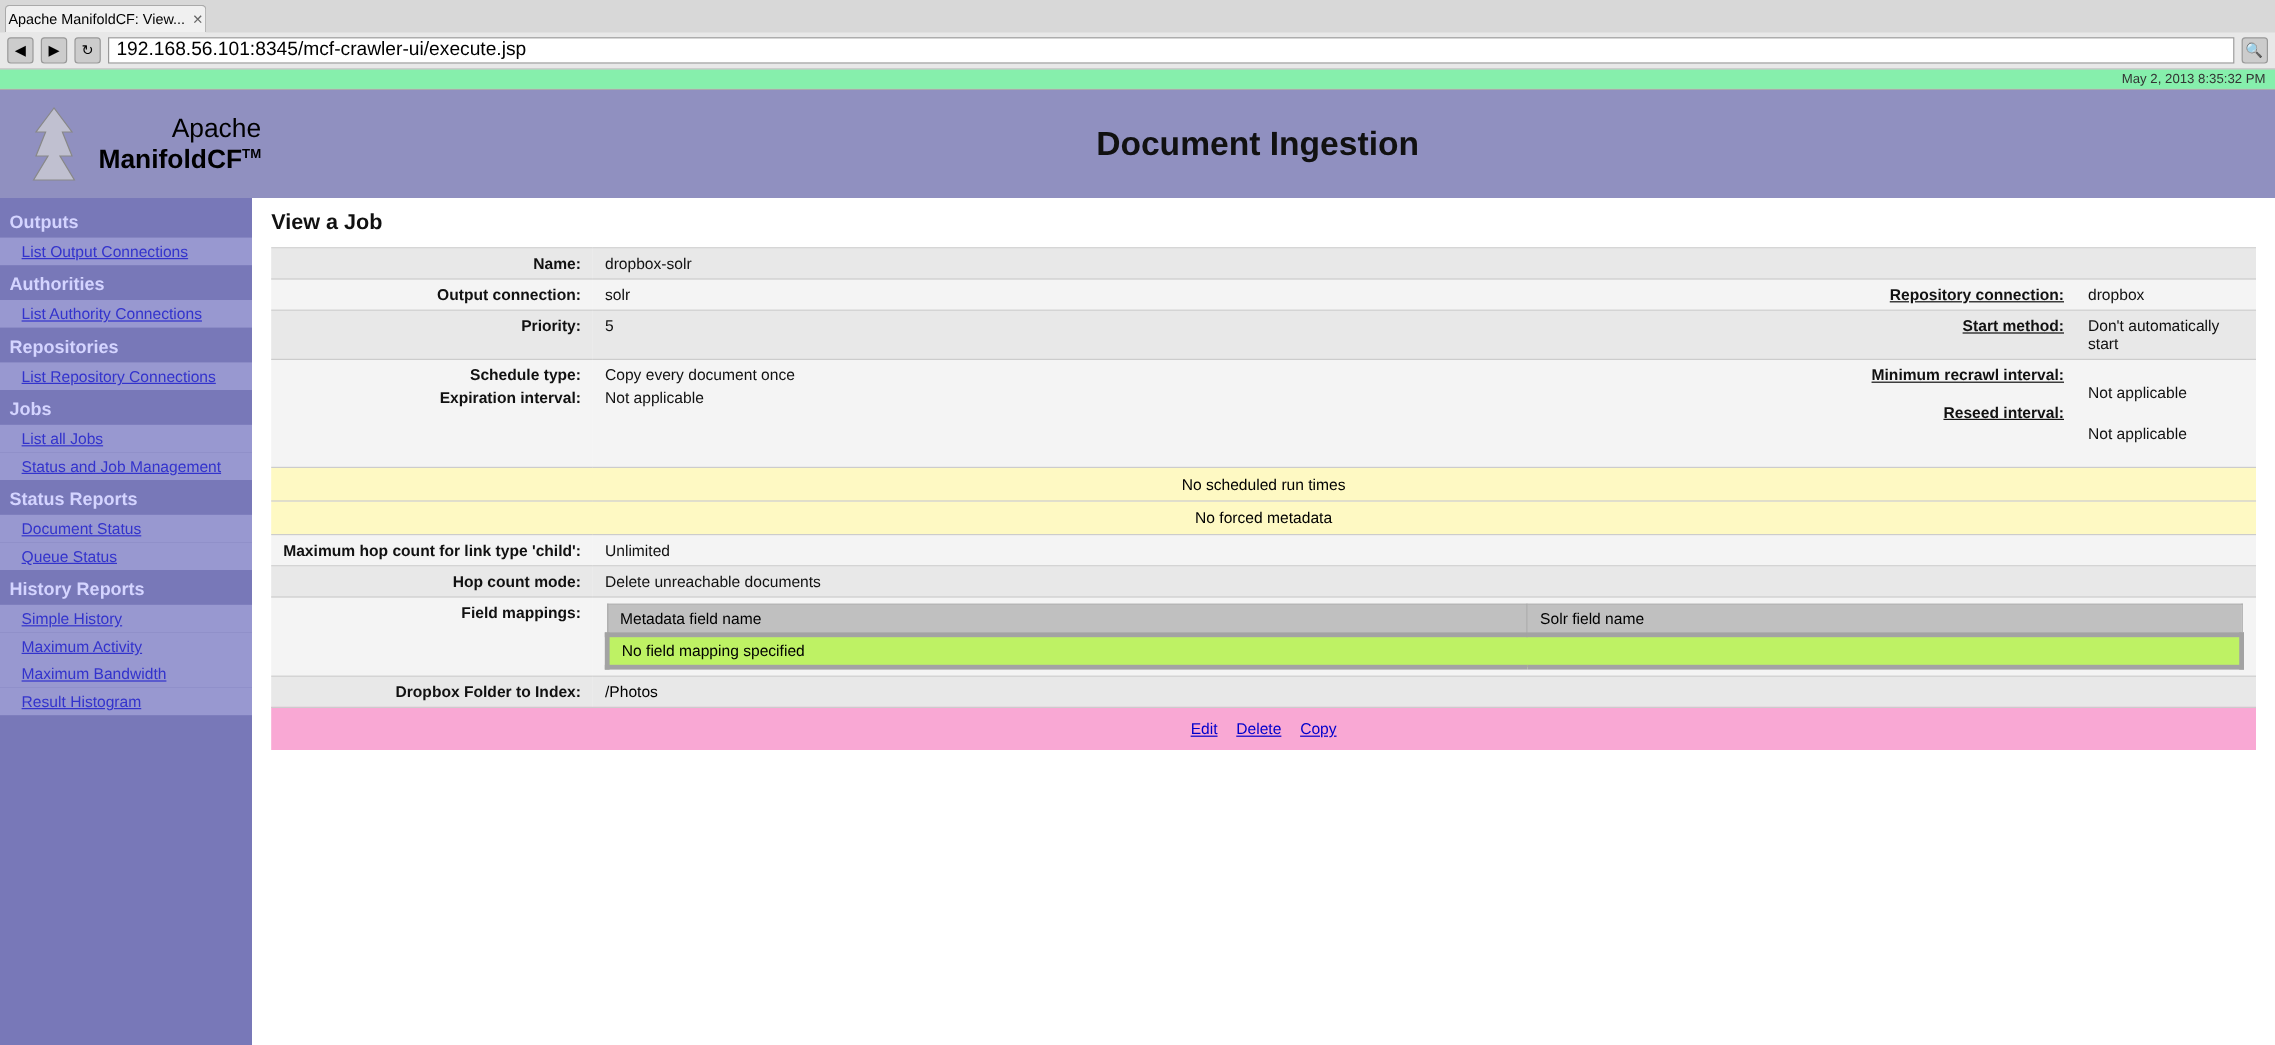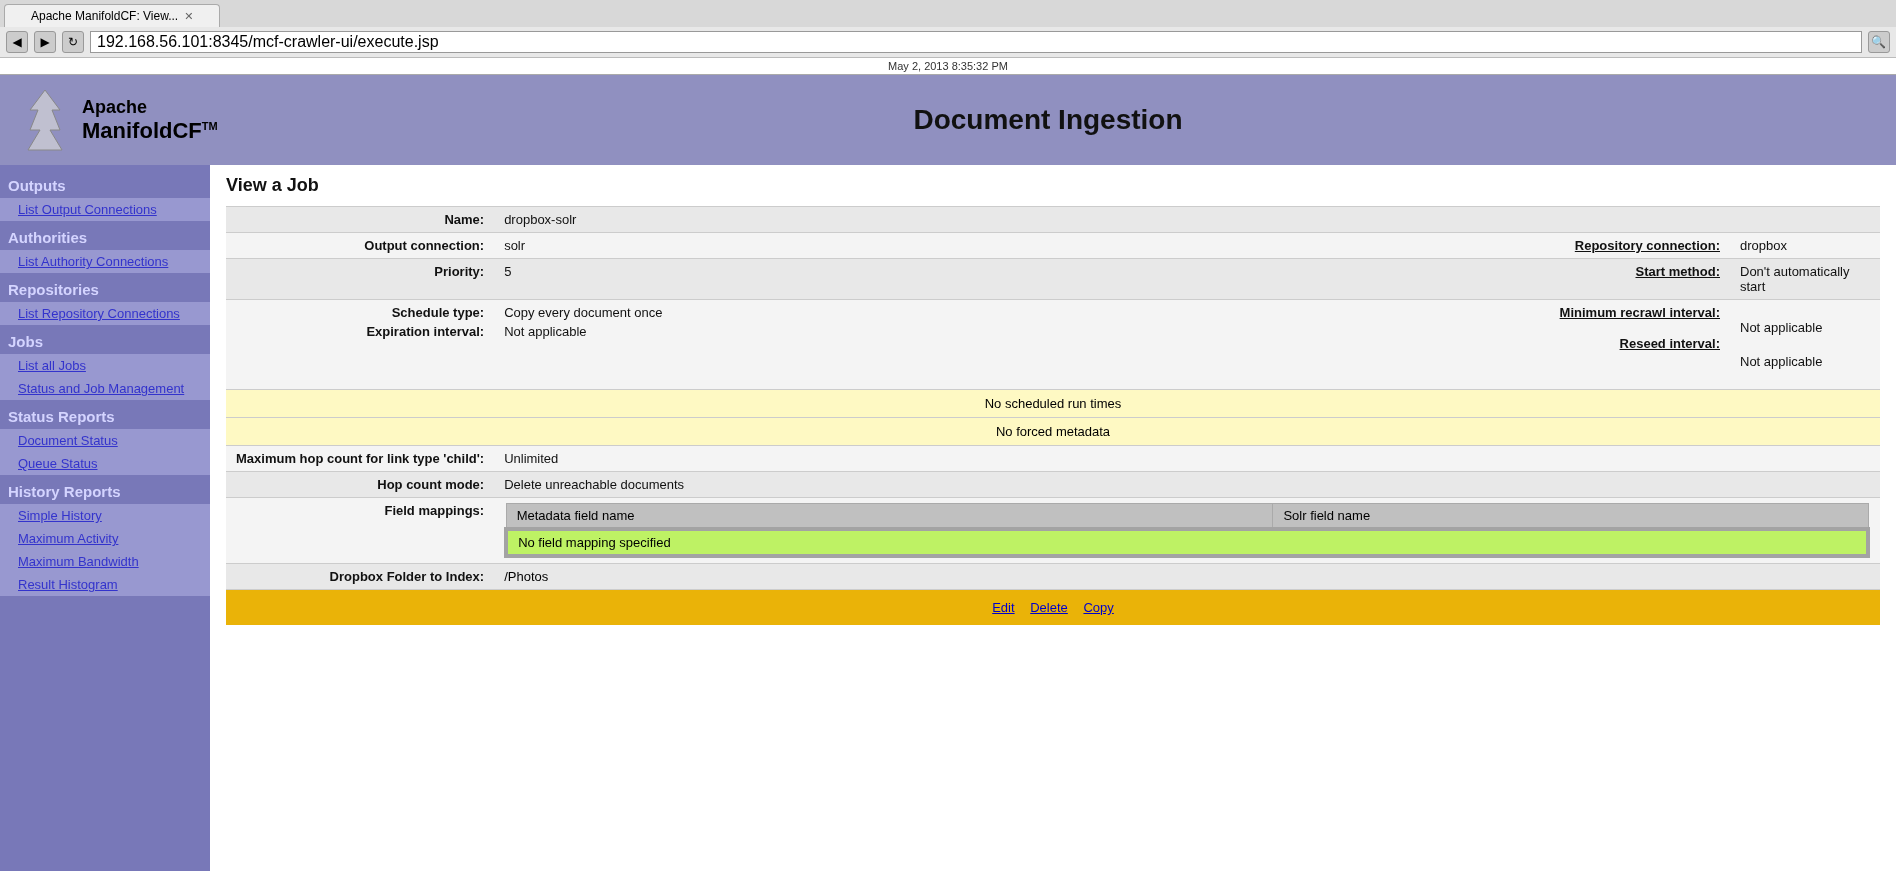--- a/index.html
+++ b/index.html
@@ -20,7 +20,7 @@
       background: #f0f0f0;
       border: 1px solid #aaa;
       border-bottom: none;
-      padding: 4px 26px;
+      padding: 4px 2px;
       font-size: 12px;
       display: flex;
       align-items: flex-end;

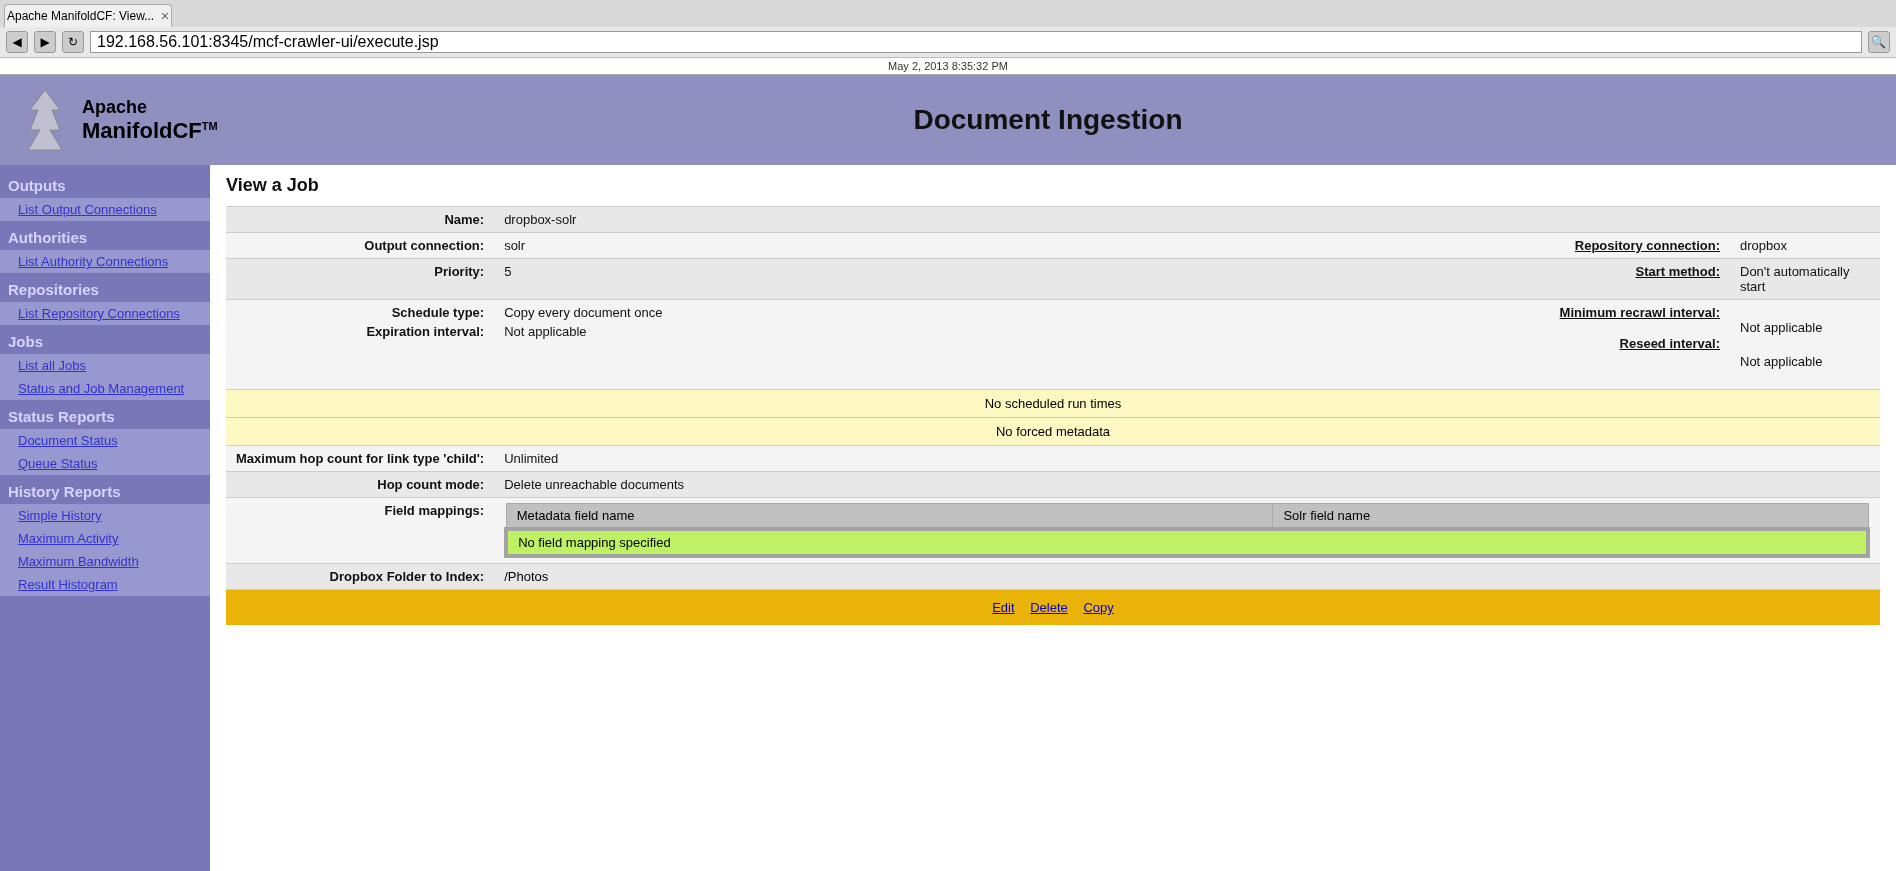--- a/index.html
+++ b/index.html
@@ -60,9 +60,9 @@
     .datetime {
       font-size: 11px;
       color: #333;
-      text-align: center;
+      text-align: right;
       padding: 2px 8px;
-      background: #ffffff;
+      background: #86efac;
     }
 
     

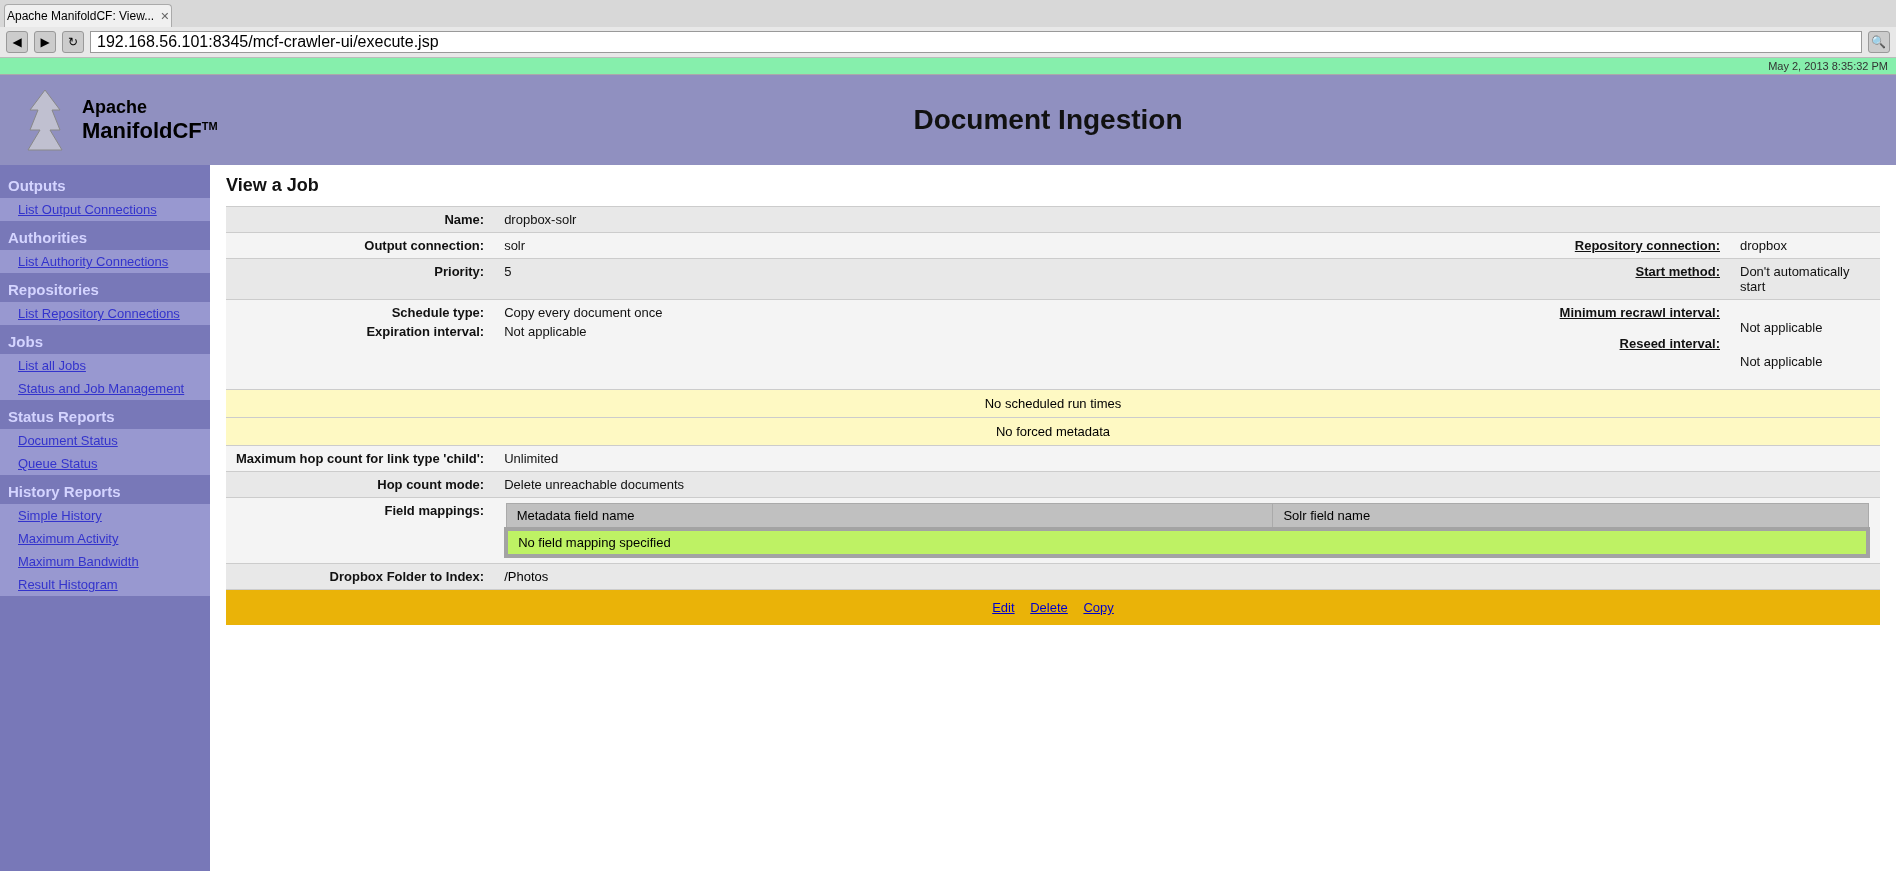--- a/index.html
+++ b/index.html
@@ -239,7 +239,7 @@
       <polygon points="25,5 10,25 18,25 10,45 20,45 8,65 42,65 30,45 40,45 32,25 40,25" fill="#c0c0d0" stroke="#888" stroke-width="1"></polygon>
     </svg>
     <div>
-      <div style="font-size:18px; font-weight:bold;">Apache</div>
+      <div style="font-size:22px; font-weight:normal;text-align:right;">Apache</div>
       <div style="font-size:22px; font-weight:bold;">
         <span>ManifoldCF</span><span style="font-size:11px; vertical-align:super;">TM</span>
       </div>

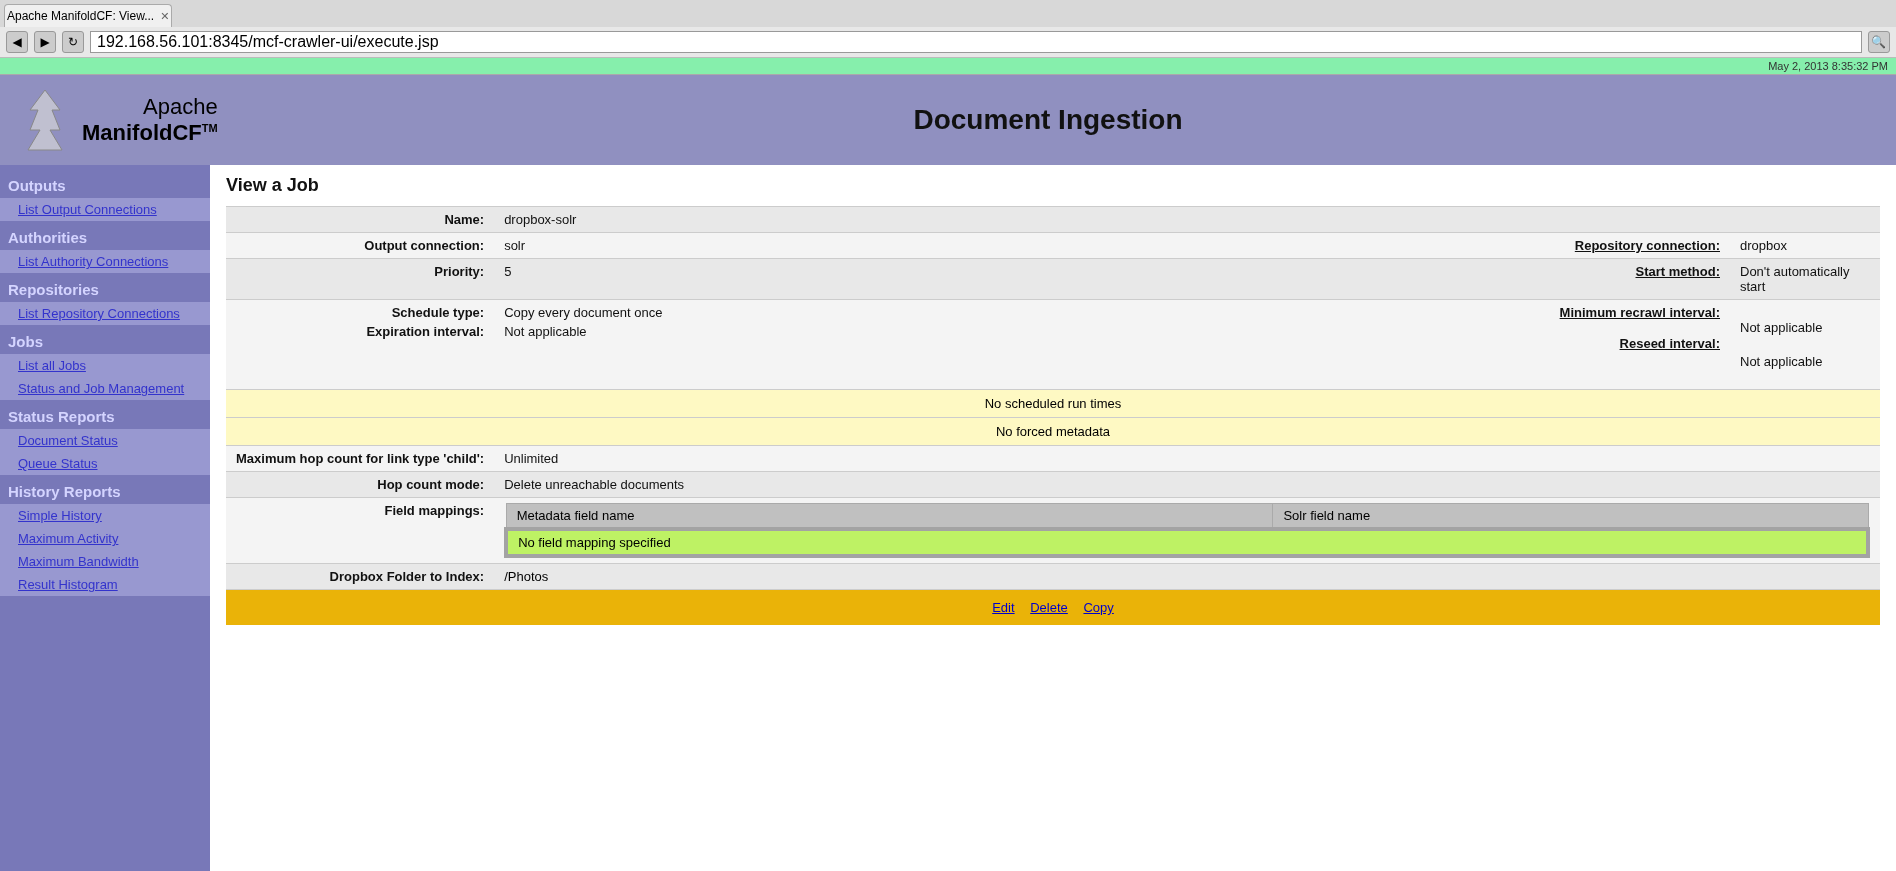--- a/index.html
+++ b/index.html
@@ -199,7 +199,7 @@
       text-align: center;
       padding: 10px;
       border-top: 1px solid #ccc;
-      background: #eab308;
+      background: #f9a8d4;
     }
     .actions-row a {
       color: #0000cc;

